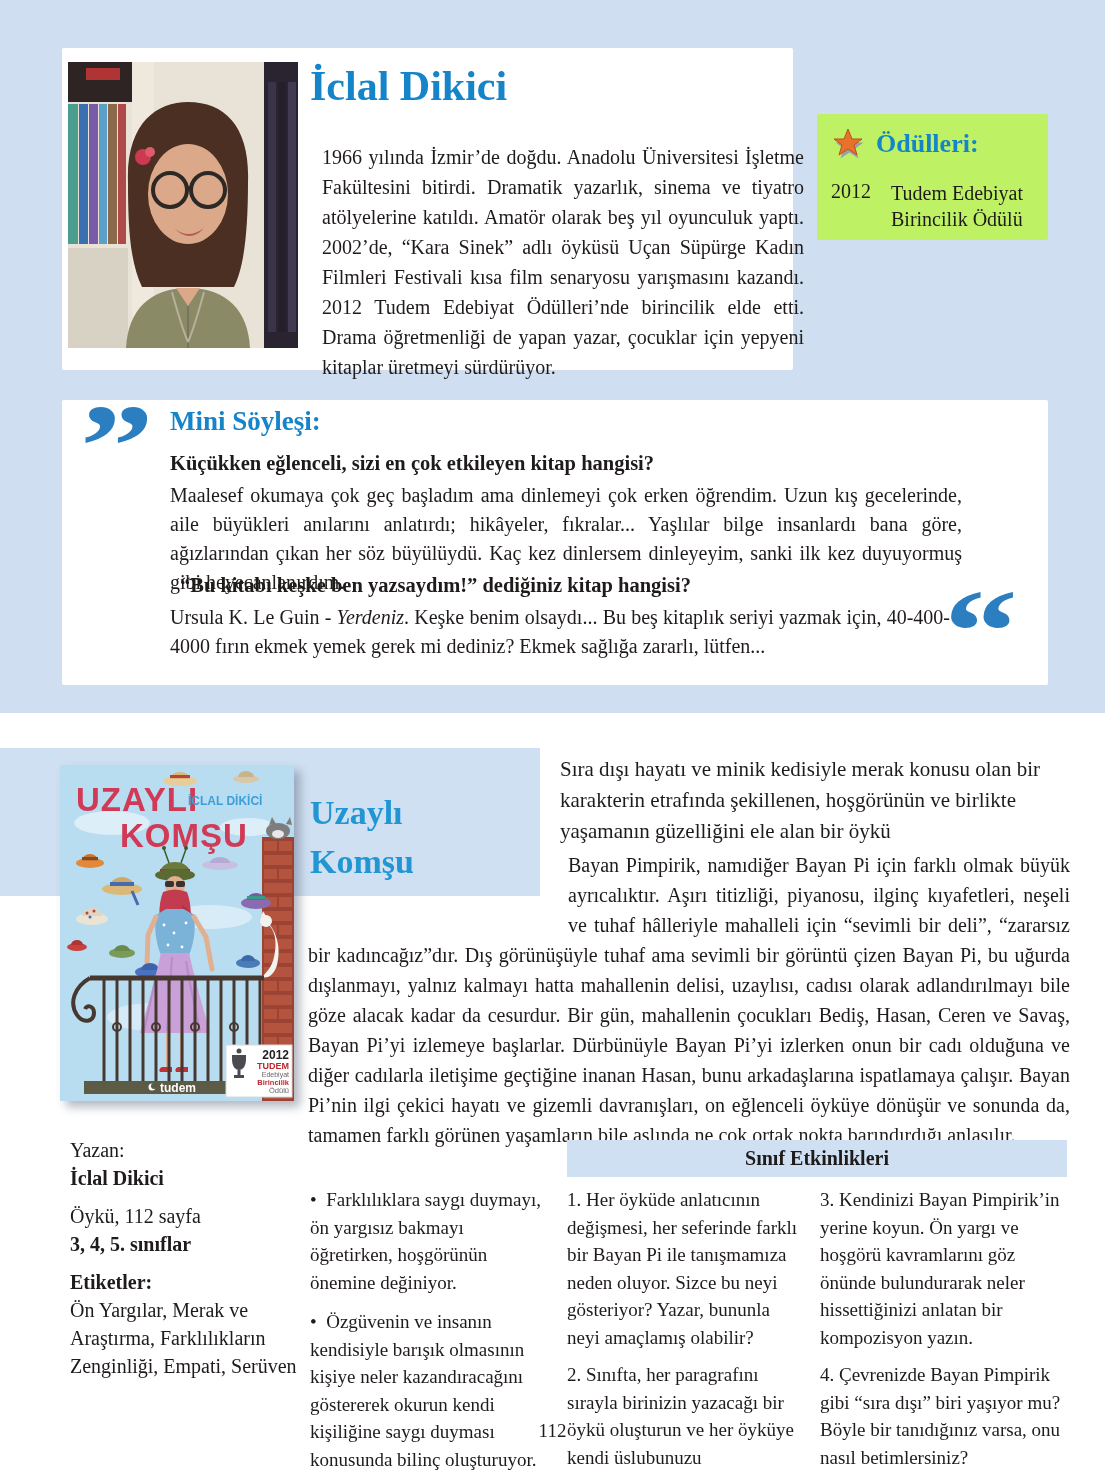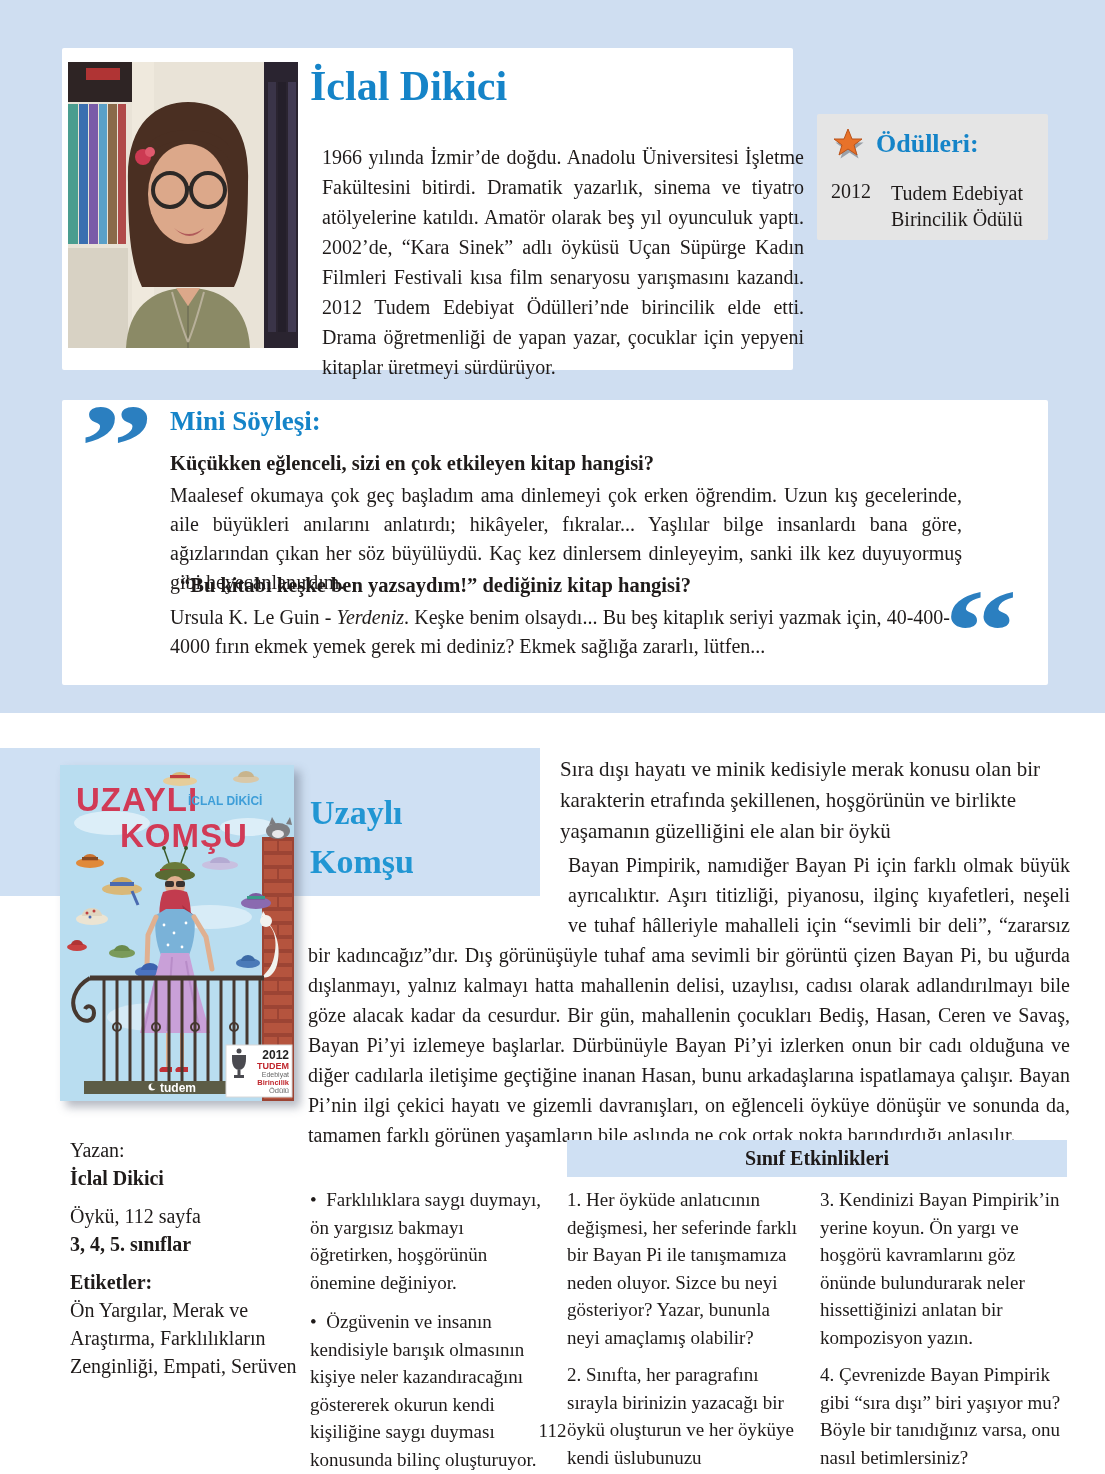--- a/index.html
+++ b/index.html
@@ -13,7 +13,7 @@
   .author-name{left:310px;top:62px;width:480px;font-size:42px;font-weight:bold;color:#1584c8;margin:0;}
   .author-bio{left:310px;top:130px;width:482px;font-size:20px;line-height:30px;text-align:justify;margin:12px;}
   
-  .awards-panel{left:817px;top:114px;width:231px;height:126px;background:#e5e5e5;border-radius:2px;}
+  .awards-panel{left:817px;top:114px;width:231px;height:126px;background:#bef264;border-radius:2px;}
   .awards-head{position:absolute;left:16px;top:14px;display:flex;align-items:center;gap:9px;}
   .awards-title{font-size:26px;font-weight:bold;color:#1584c8;}
   .award-entry{position:absolute;left:14px;top:66px;display:flex;gap:12px;font-size:20px;}

